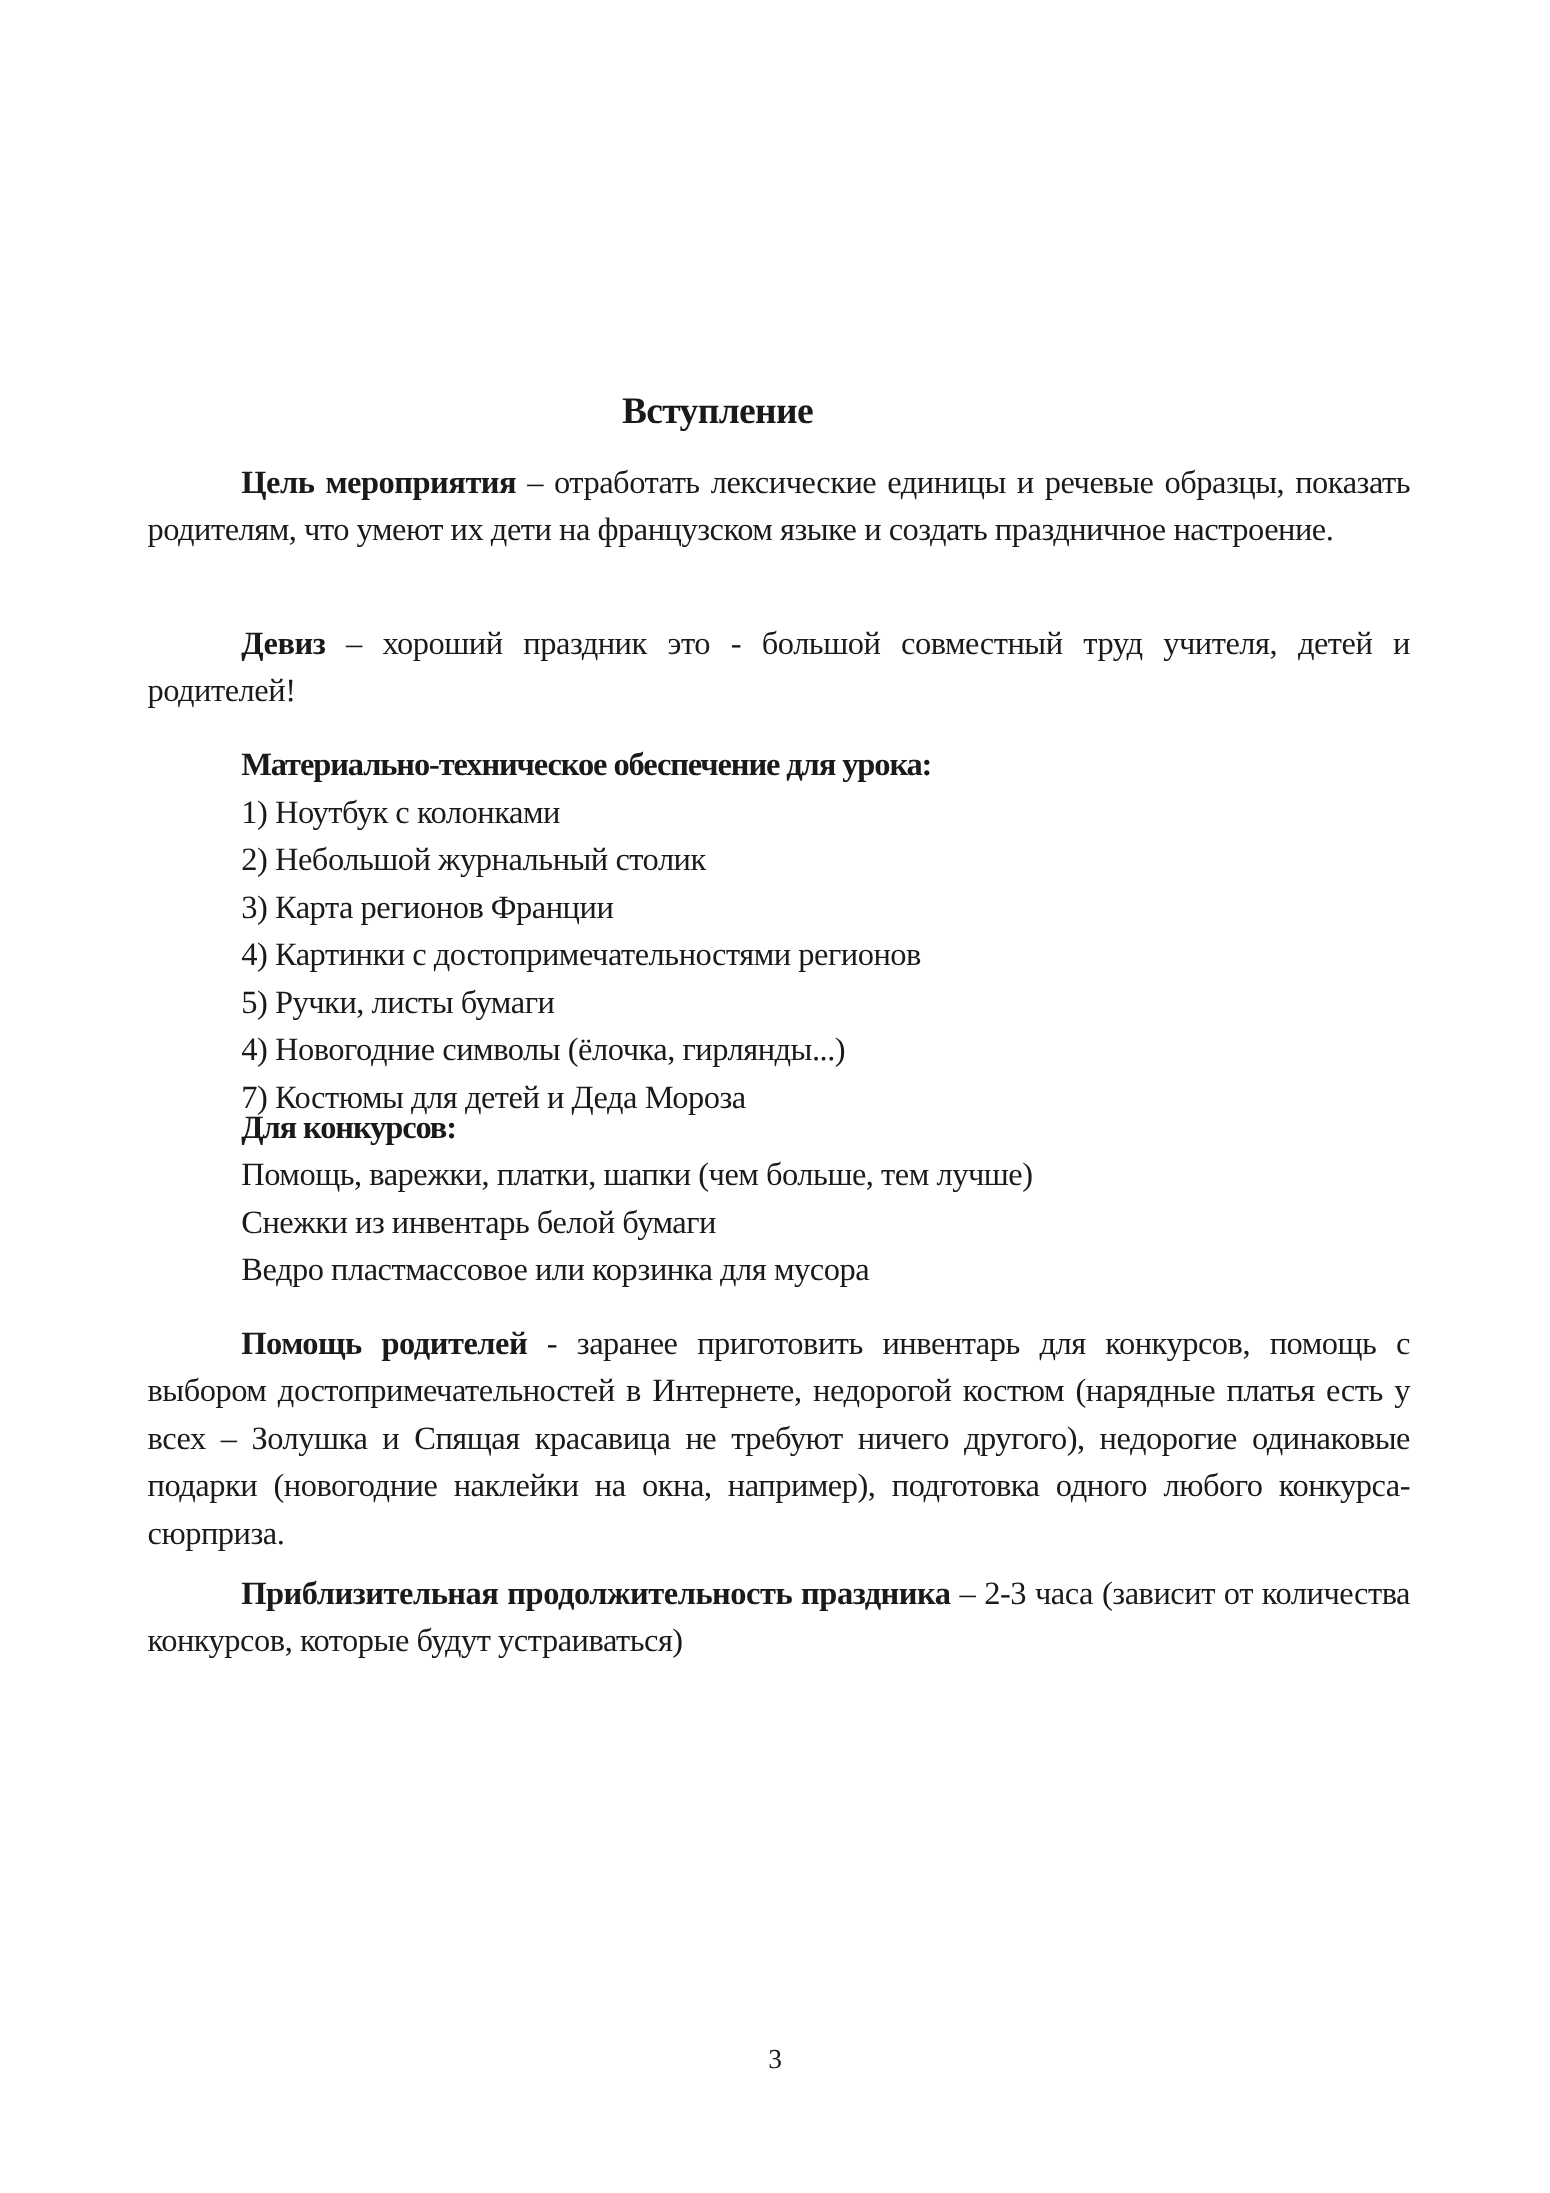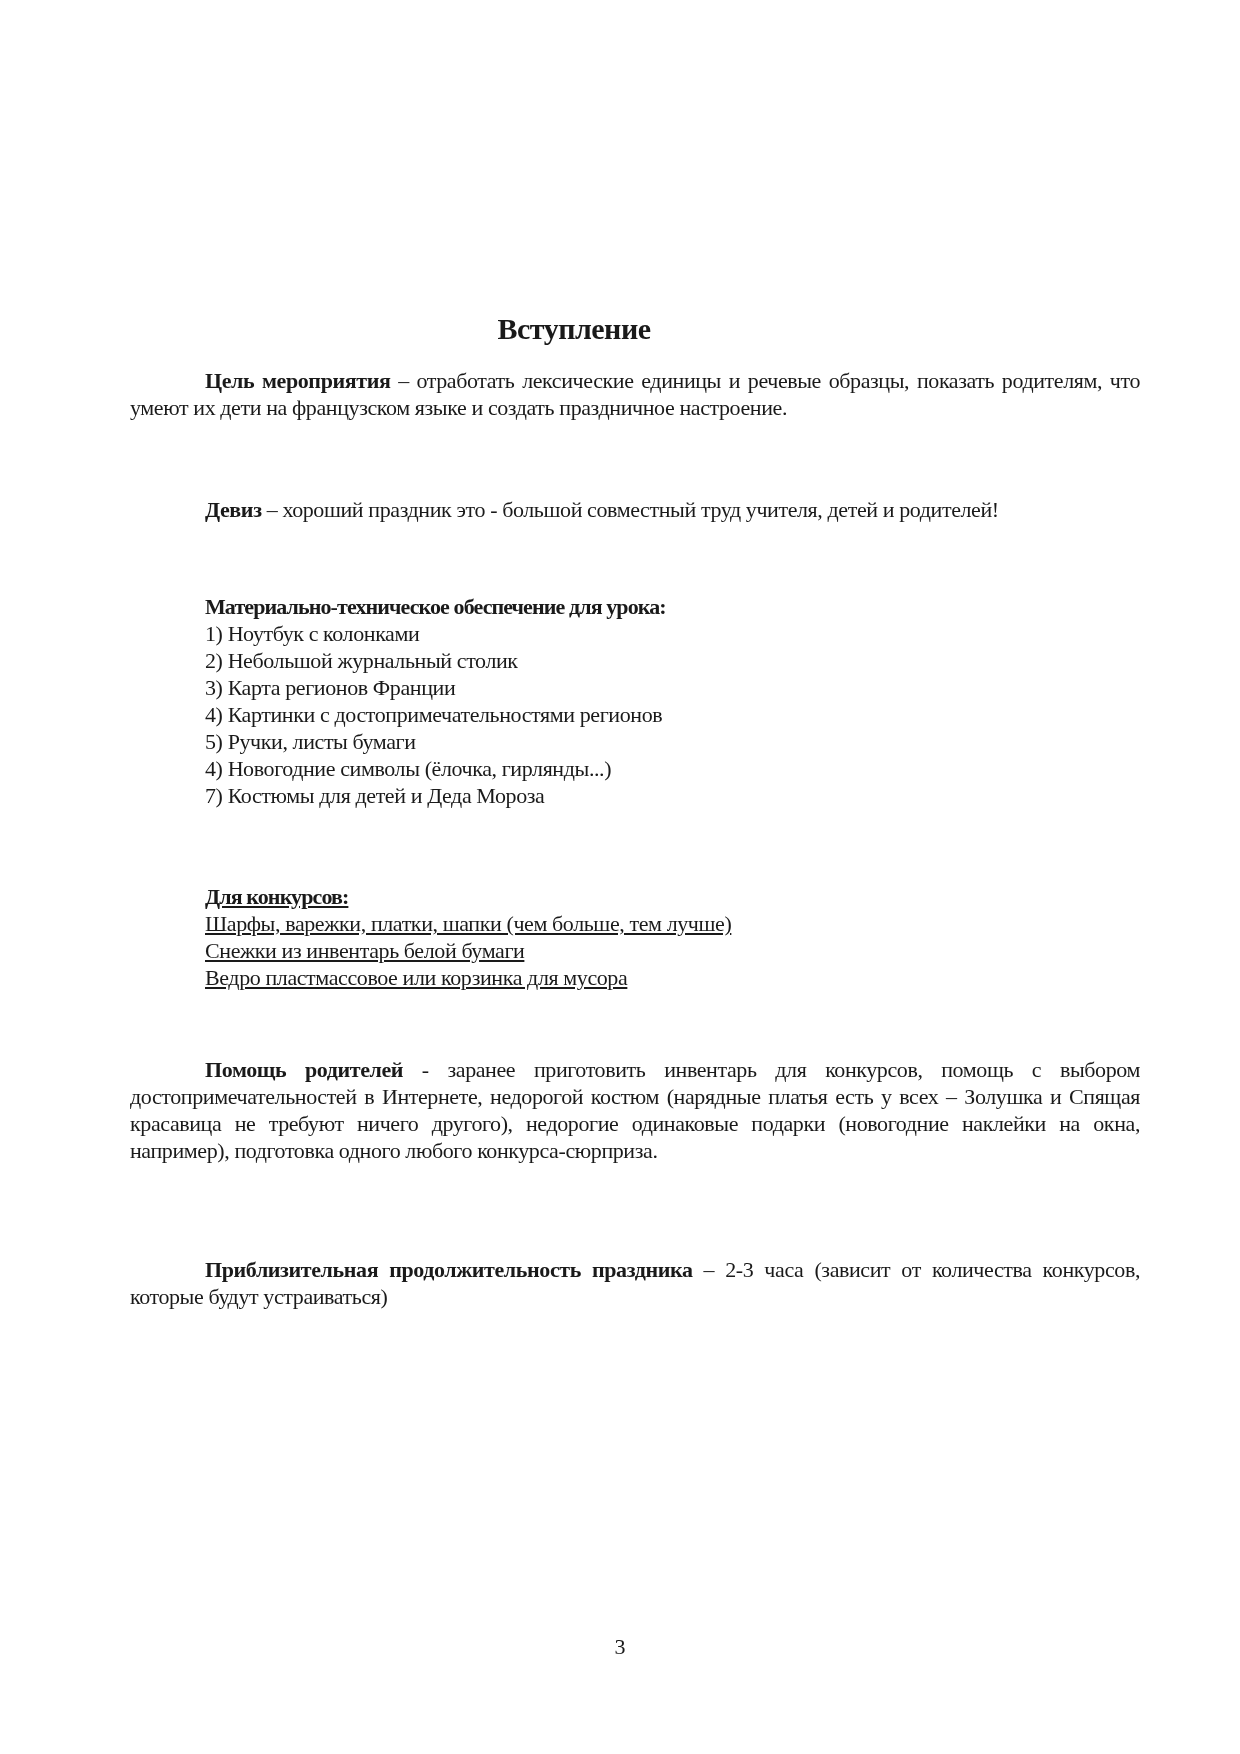--- a/index.html
+++ b/index.html
@@ -13,8 +13,8 @@
       letter-spacing: -0.5px;
     }
     .block {
-      position: absolute; left: 130px; width: 1010px;
-      font-size: 22px; line-height: 27px;
+      position: absolute; left: 118px; width: 1010px;
+      font-size: 26px; line-height: 38px;
       letter-spacing: -0.4px;
     }
     .para { text-align: justify; text-indent: 75px; margin: 0; }

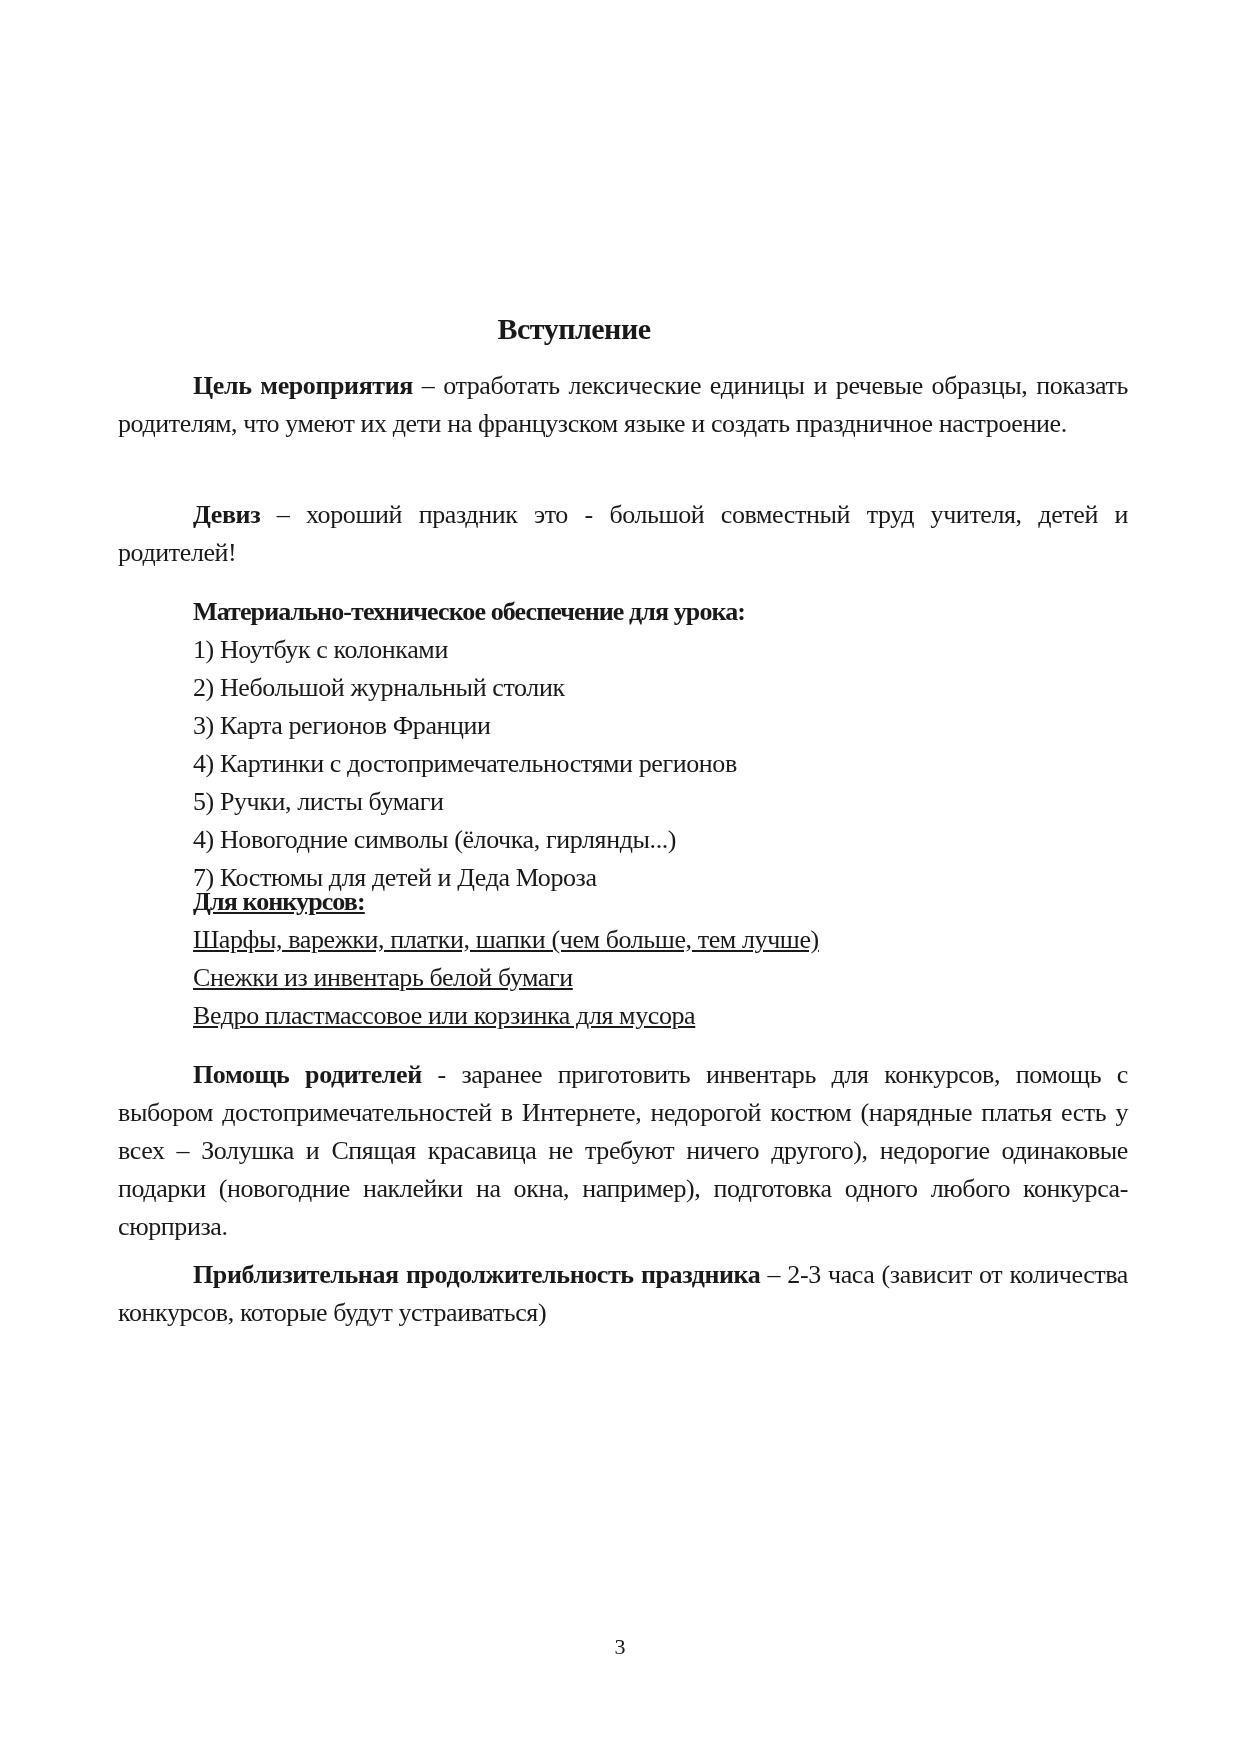--- a/index.html
+++ b/index.html
@@ -25,7 +25,7 @@
     #goal { top: 367px; }
     #motto { top: 496px; }
     #materials { top: 593px; }
-    #contests { top: 883px; text-decoration: underline; }
+    #contests { top: 883px; }
     #help { top: 1056px; }
     #duration { top: 1256px; }
     .page-number {

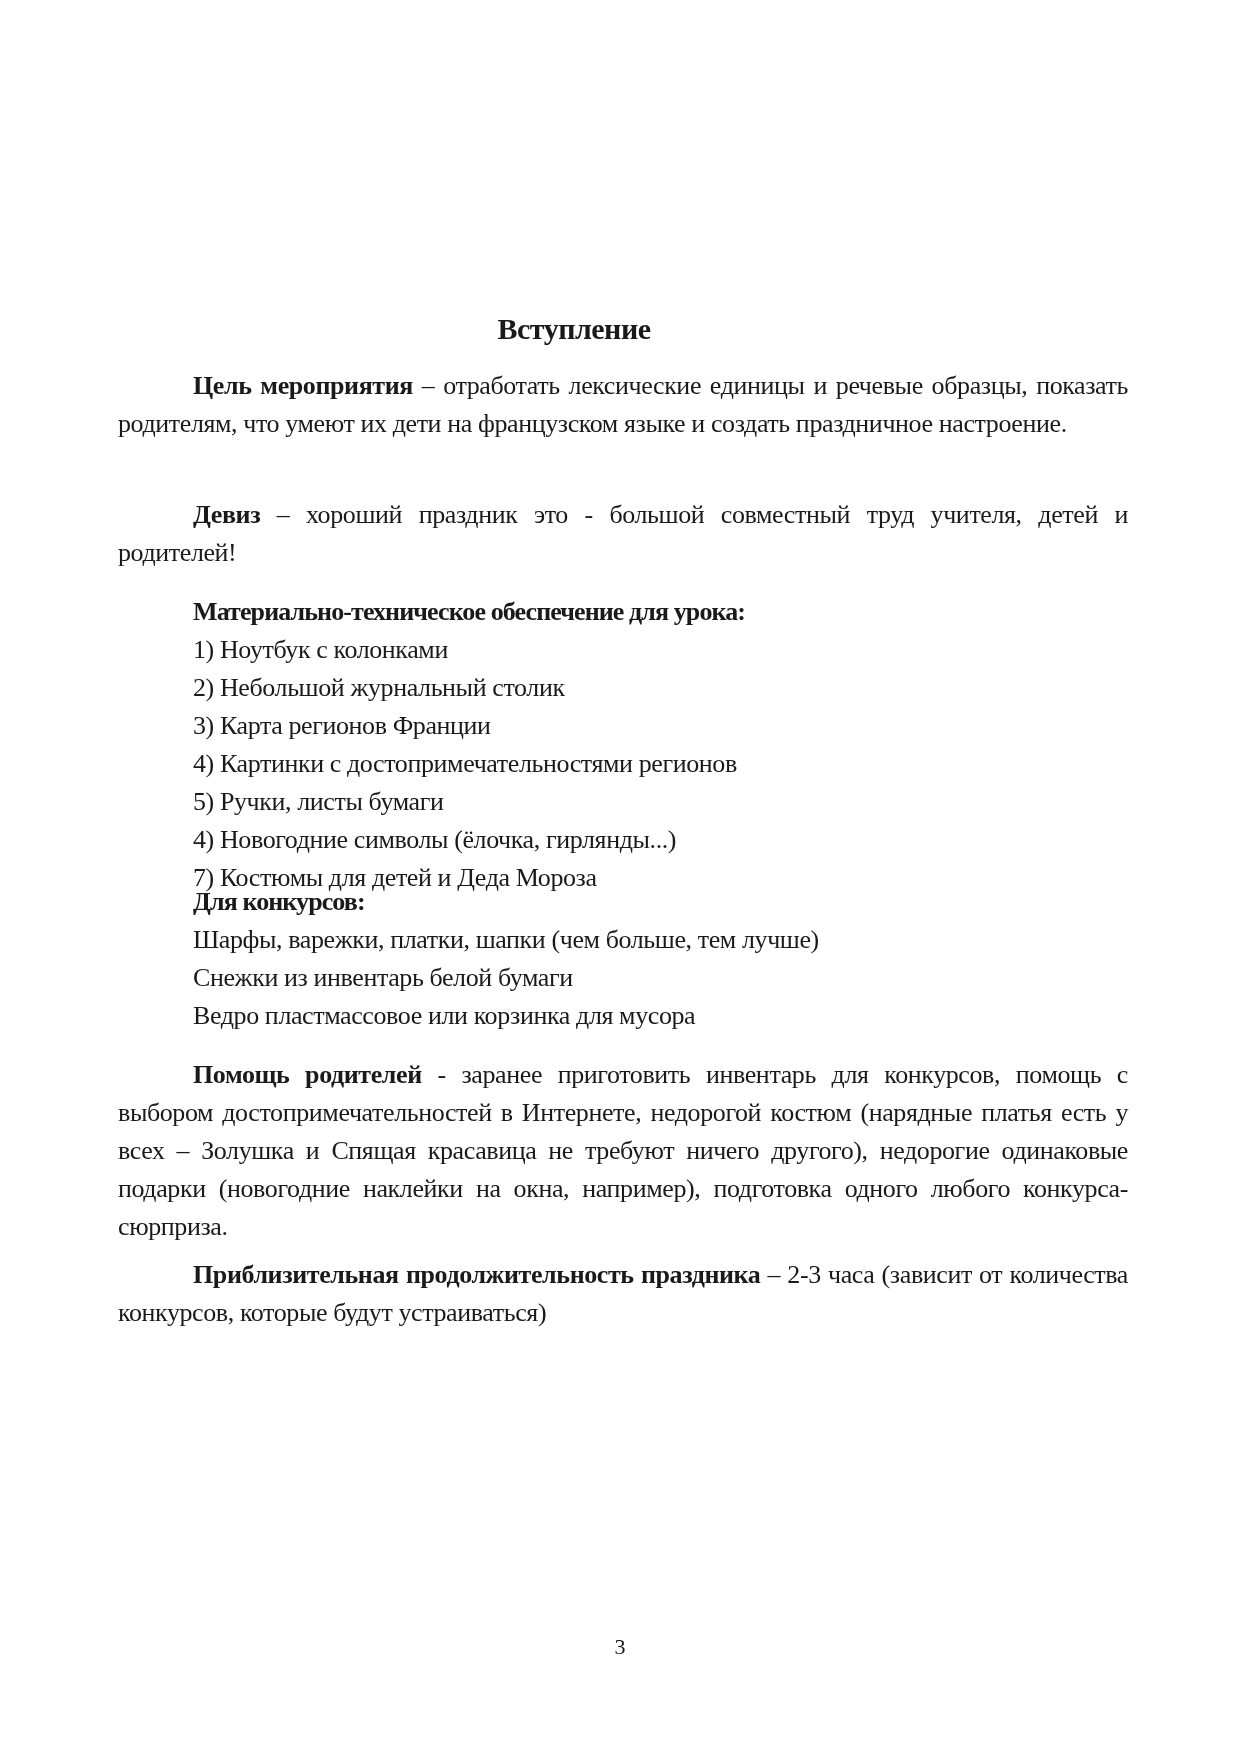--- a/index.html
+++ b/index.html
@@ -62,7 +62,7 @@
 <div class="block" id="contests">
   <div class="list">
     <div class="head">Для конкурсов:</div>
-    <div>Шарфы, варежки, платки, шапки (чем больше, тем лучше)</div>
+    <div>Помощь, варежки, платки, шапки (чем больше, тем лучше)</div>
     <div>Снежки из инвентарь белой бумаги</div>
     <div>Ведро пластмассовое или корзинка для мусора</div>
   </div>

